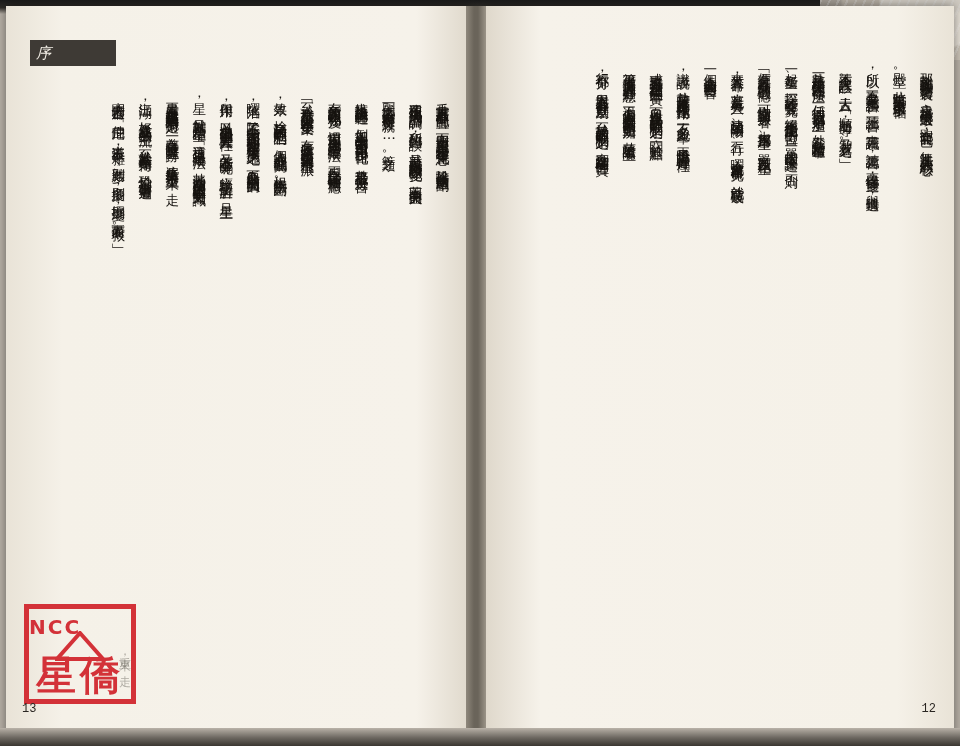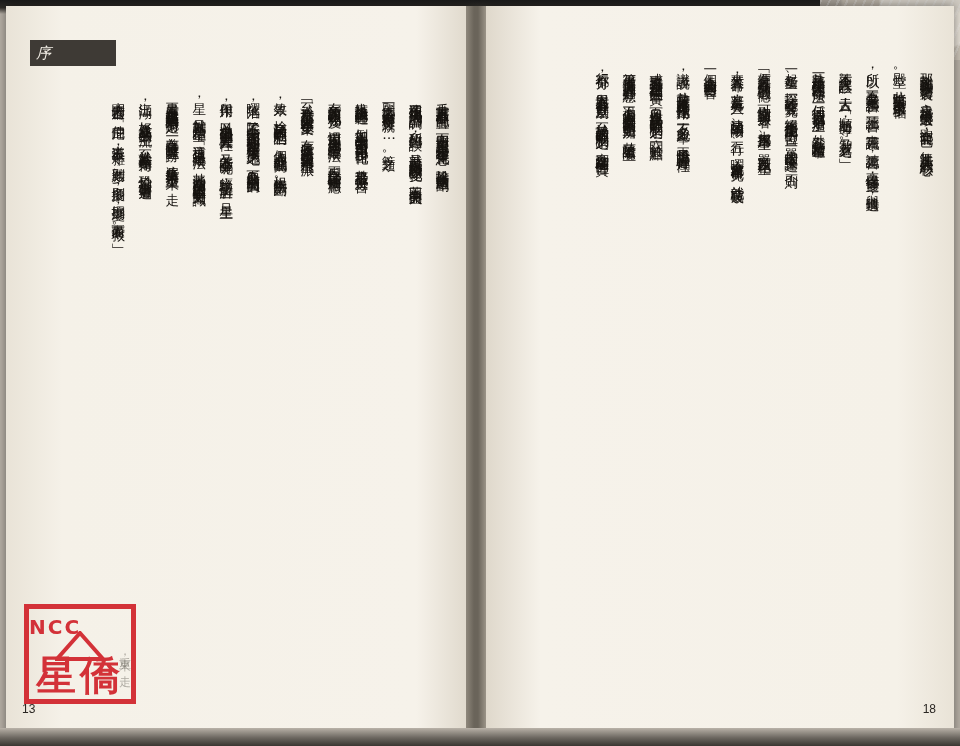--- a/index.html
+++ b/index.html
@@ -133,7 +133,7 @@
   .folio {
     position: absolute;
     bottom: 22px;
-    font-family: Liberation Sans, sans-serif;
+    font-family: Liberation Mono, monospace;
     font-size: 12px;
     color: #2a2622;
   }

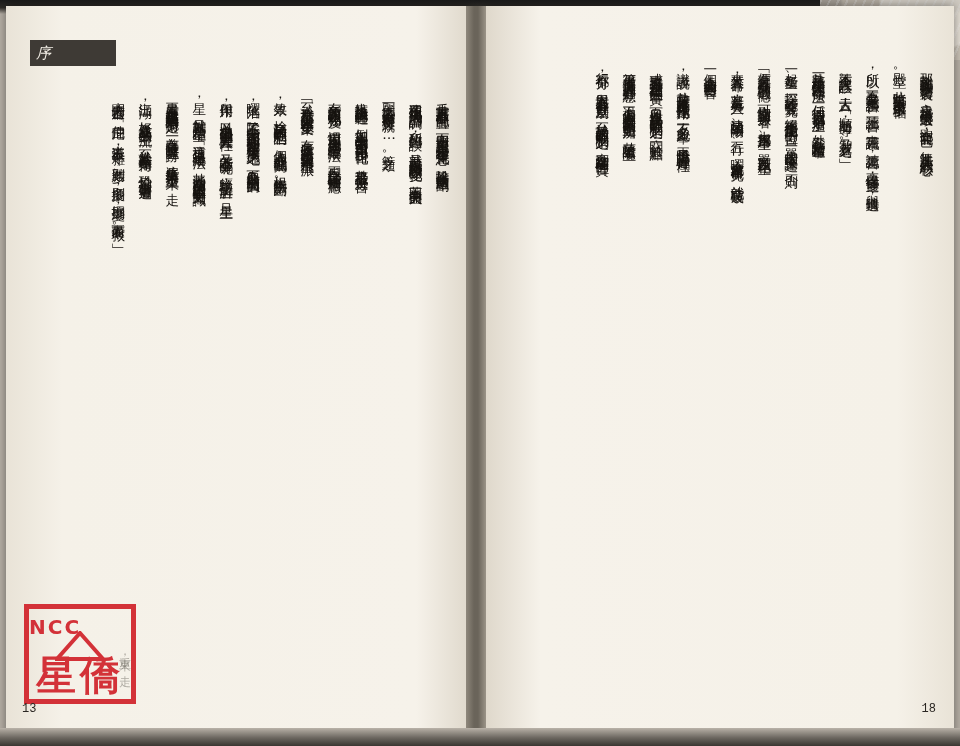--- a/index.html
+++ b/index.html
@@ -215,7 +215,7 @@
       <div class="vcol">筆者僅遵每一個人的喜好意願，不過個人在實際案例的推命上所知，若諸星陰陽五</div>
       <div class="vcol">行都不分，與男女不分有什麼差別，至於諸星的廟旺利陷之別，牽涉到星曜的性質</div>
     </div>
-    <div class="folio folio-right">18</div>
+    <div class="folio folio-right">12</div>
   </div>
 
   <div class="page page-left">

